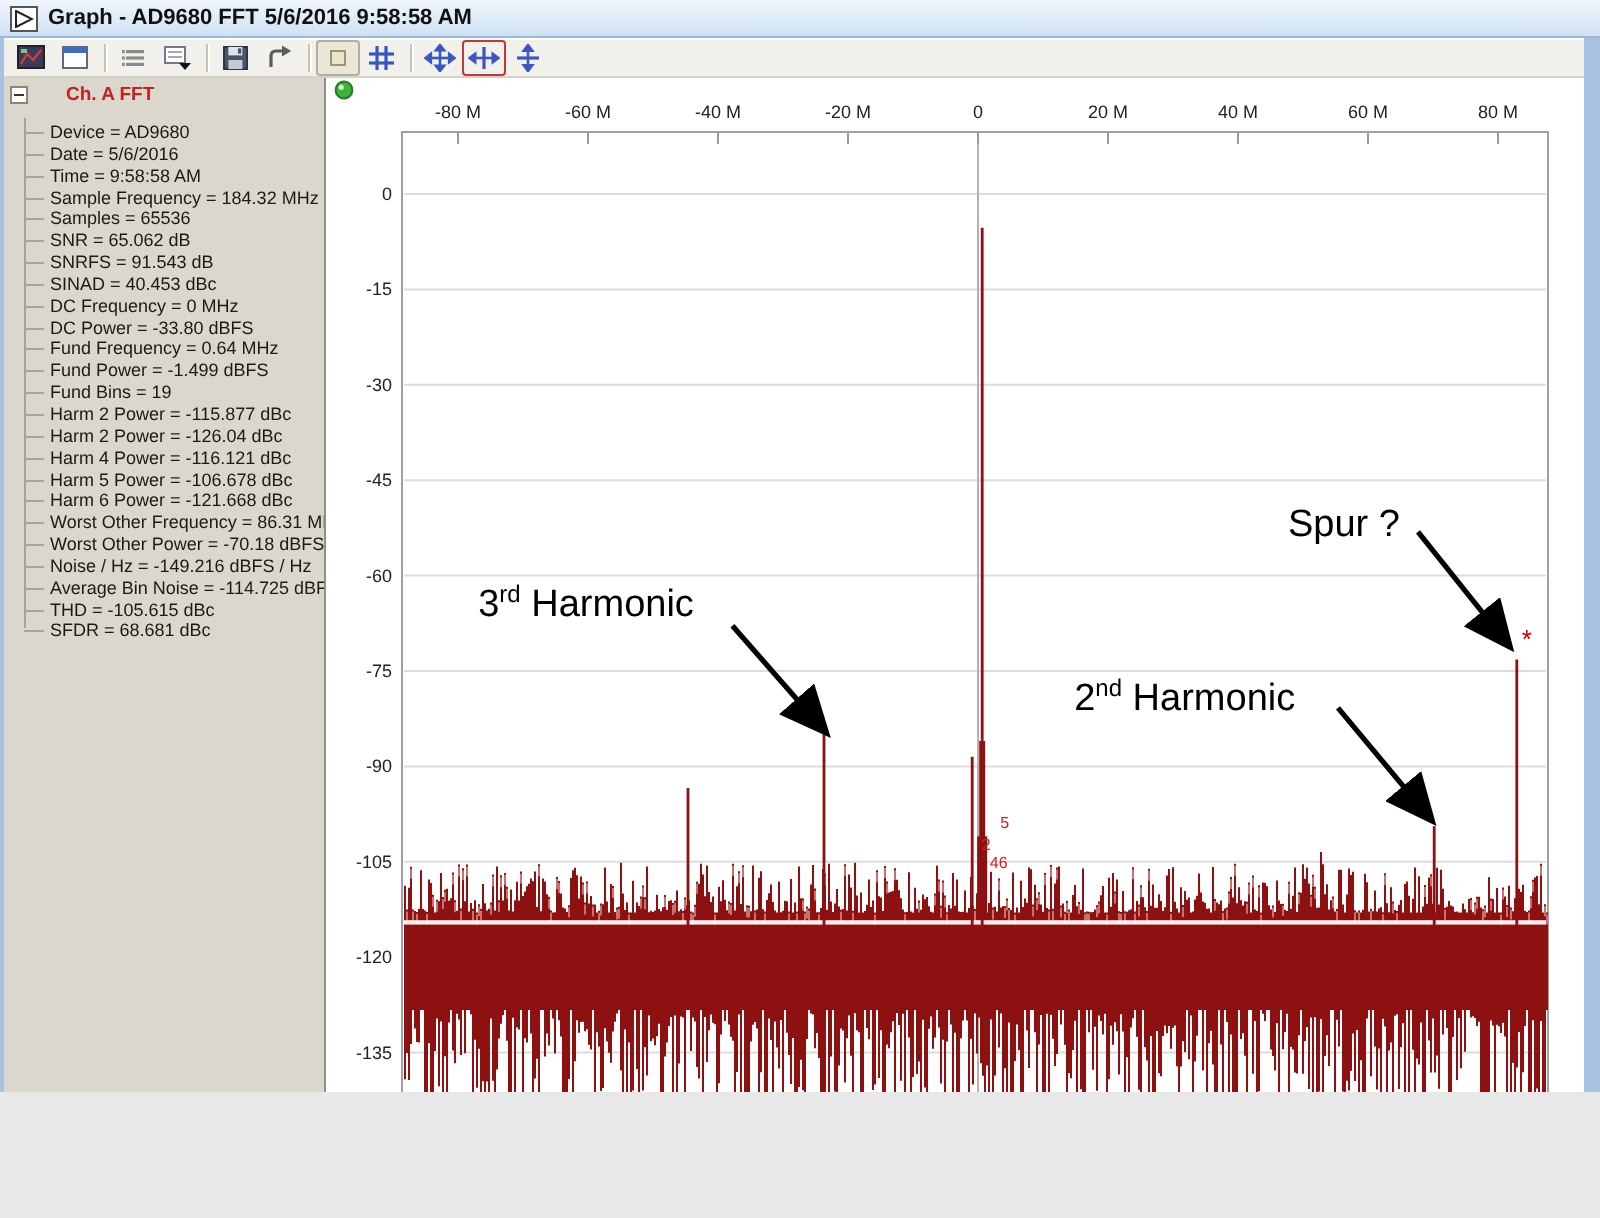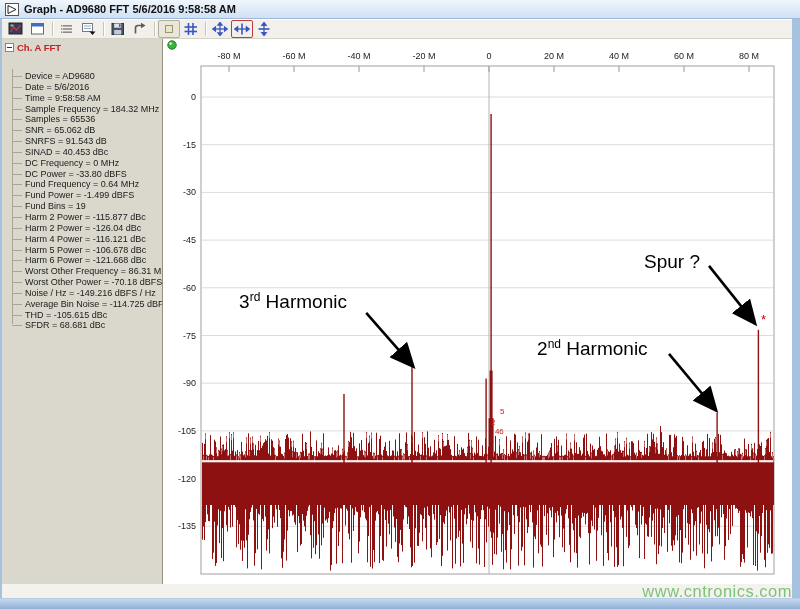--- a/index.html
+++ b/index.html
@@ -4,7 +4,7 @@
 <style>
   html,body{margin:0;padding:0;background:#e8e8e8;}
   *{box-sizing:border-box;}
-  .window{position:relative;width:800px;height:609px;font-family:"Liberation Sans",sans-serif;
+  .window{position:relative;width:800px;height:546px;font-family:"Liberation Sans",sans-serif;
     background:#4c1d95;overflow:hidden;}
   .titlebar{height:19px;display:flex;align-items:center;gap:5px;padding-left:5px;
     background:linear-gradient(#f0f6fd,#cfe1f4);border-bottom:1px solid #9db8d8;

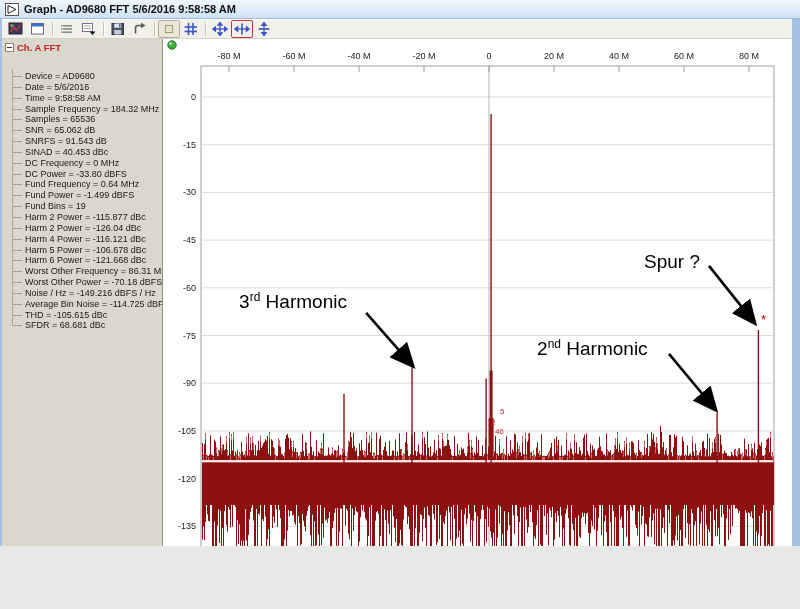--- a/index.html
+++ b/index.html
@@ -24,7 +24,7 @@
   .content{display:flex;height:545px;}
   .sidebar{width:161px;background:#dad7cd;border-right:1px solid #94907f;
     padding:3px 0 0 3px;overflow:hidden;font-size:9px;color:#1a1a1a;}
-  .tree-root{display:flex;align-items:center;gap:3px;height:11px;white-space:nowrap;}
+  .tree-root{display:flex;align-items:center;gap:19px;height:11px;white-space:nowrap;}
   .tree-box{width:9px;height:9px;background:#fff;border:1px solid #8a8678;position:relative;flex:0 0 9px;}
   .tree-box::after{content:"";position:absolute;left:1px;right:1px;top:3px;height:1px;background:#333;}
   .tree-root-label{color:#c22222;font-weight:bold;font-size:9.5px;}

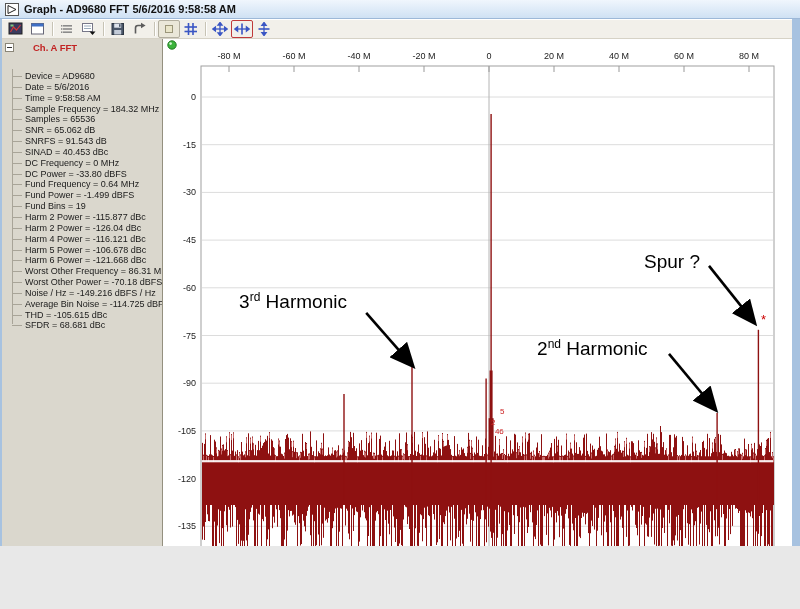--- a/index.html
+++ b/index.html
@@ -28,7 +28,7 @@
   .tree-box{width:9px;height:9px;background:#fff;border:1px solid #8a8678;position:relative;flex:0 0 9px;}
   .tree-box::after{content:"";position:absolute;left:1px;right:1px;top:3px;height:1px;background:#333;}
   .tree-root-label{color:#c22222;font-weight:bold;font-size:9.5px;}
-  .tree-items{position:relative;margin-left:7px;list-style:none;padding:0;margin-top:18px;margin-bottom:0;}
+  .tree-items{position:relative;margin-left:7px;list-style:none;padding:0;margin-top:8px;margin-bottom:0;}
   .tree-items .vline{position:absolute;left:0;top:-2px;width:1px;background:#a8a498;}
   .tree-items li{position:relative;height:10.85px;line-height:10.85px;padding-left:13px;white-space:nowrap;}
   .tree-items li::before{content:"";position:absolute;left:0;top:5px;width:10px;height:1px;background:#a8a498;}

